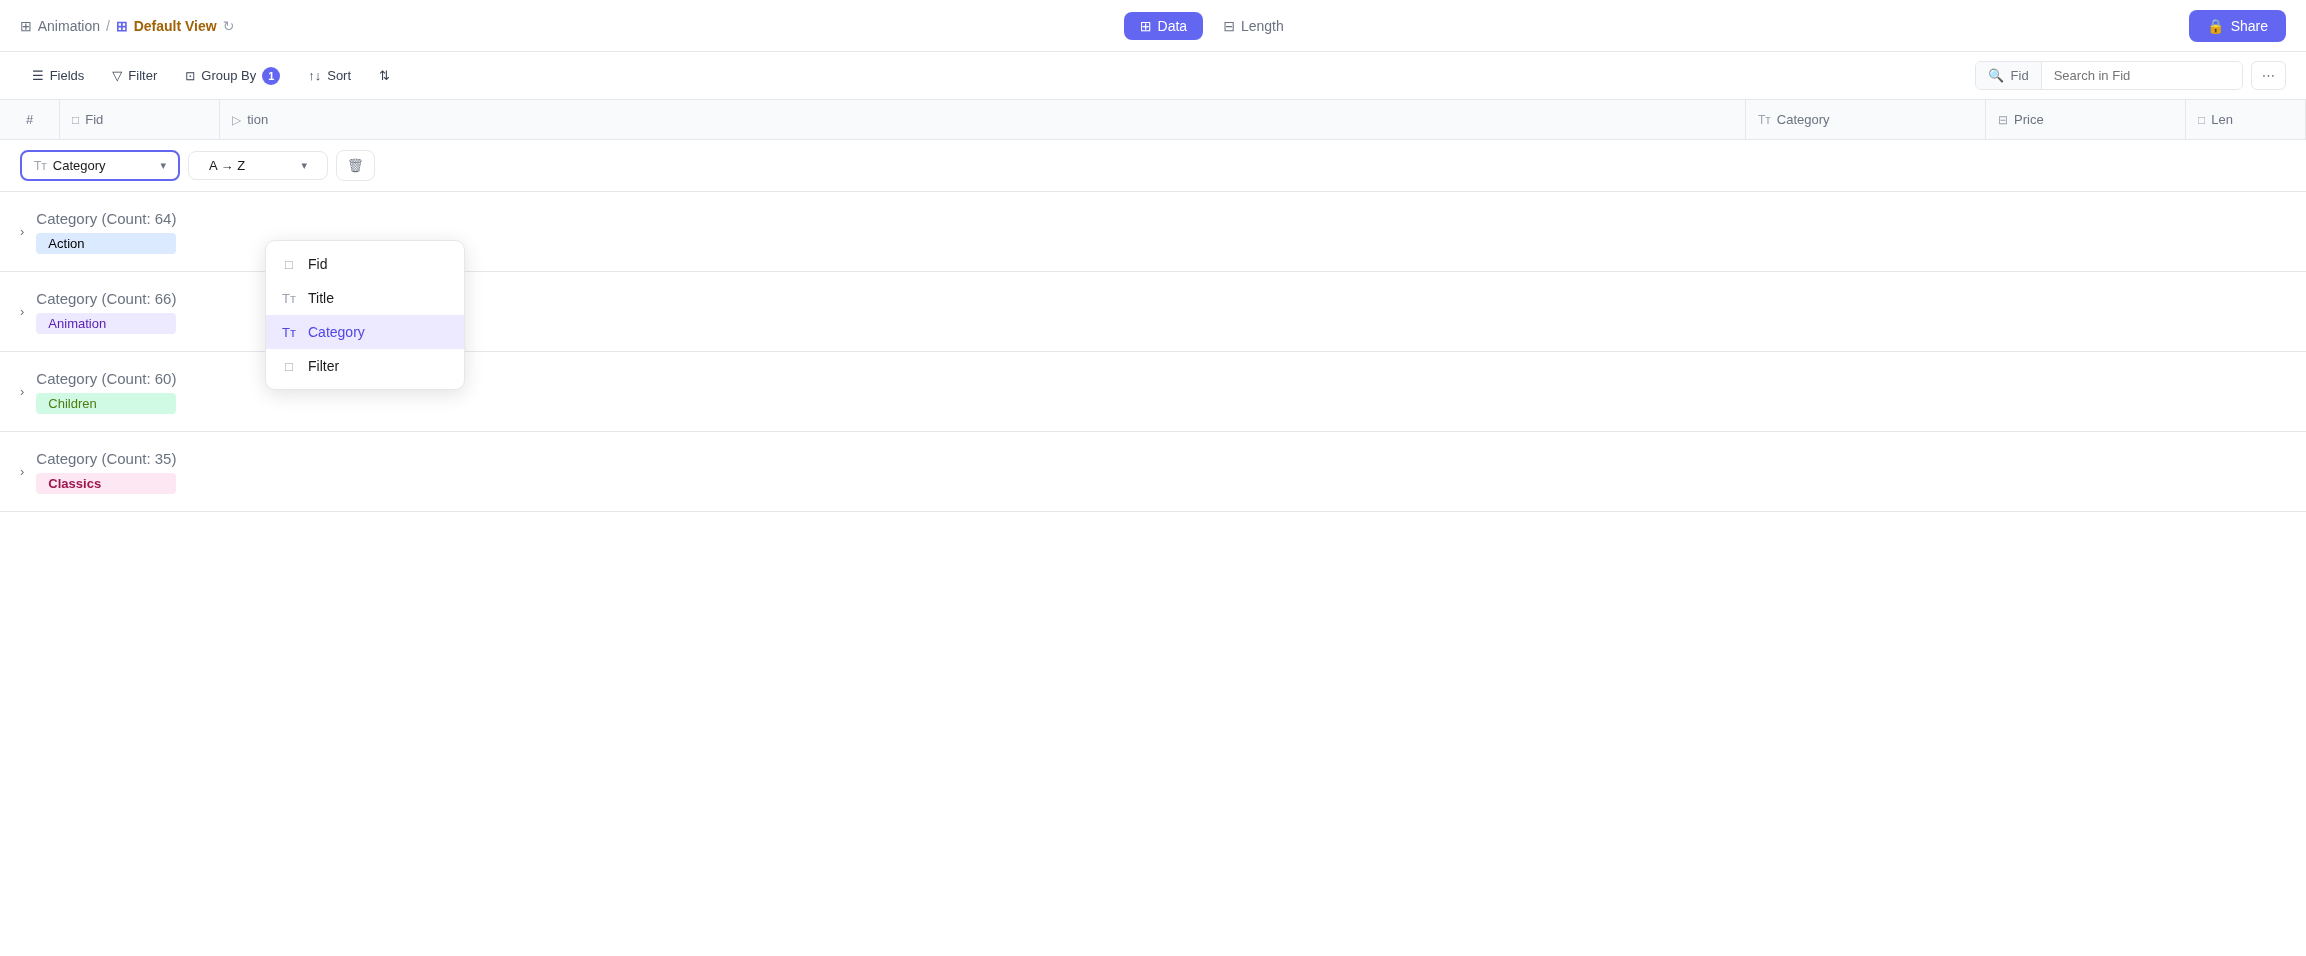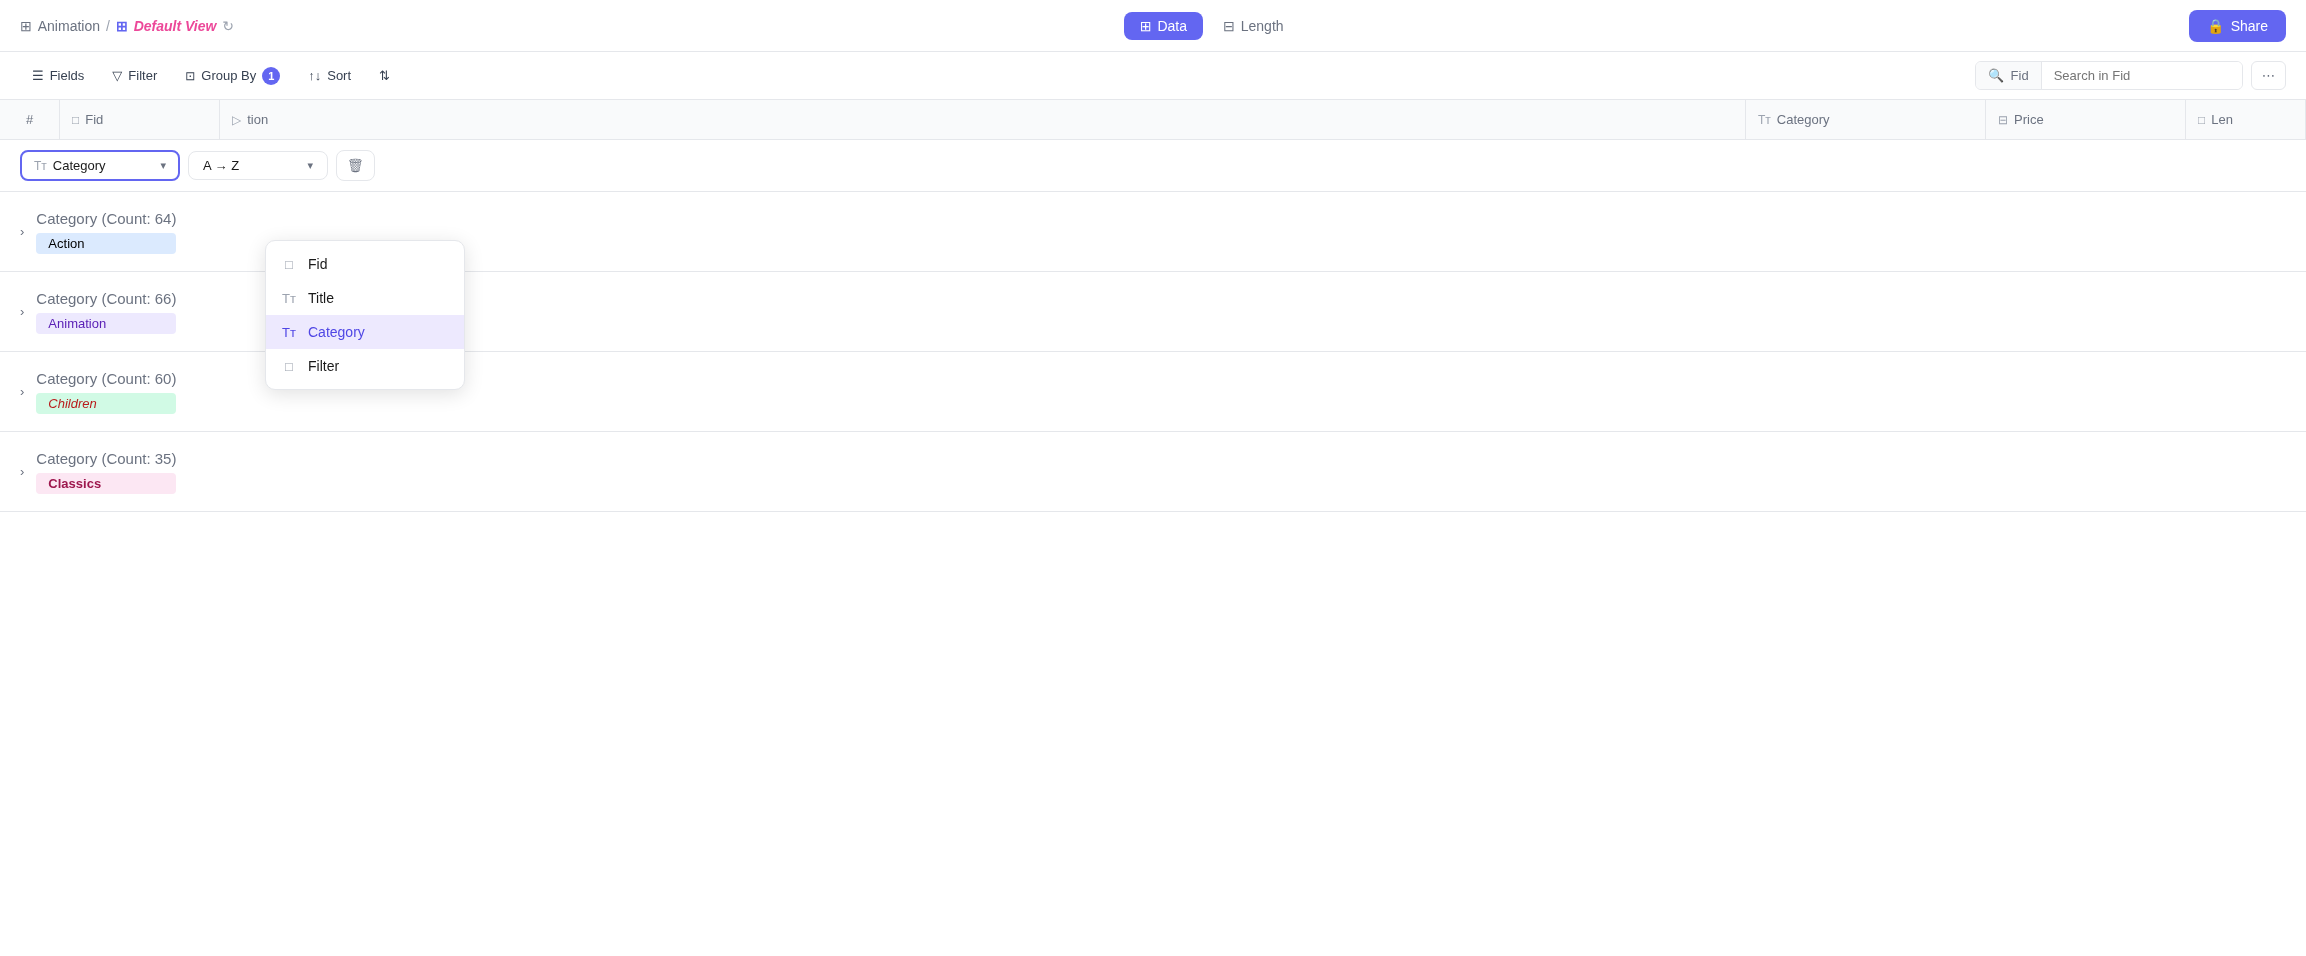--- a/index.html
+++ b/index.html
@@ -149,7 +149,7 @@
       <span style="color:#9ca3af;">/</span>
       <span class="view-name">
         <span style="color:#6366f1;">⊞</span>
-        <span style="font-weight:600;color:#ec4899;font-style:italic;">Default View</span>
+        <span style="font-weight:600;color:#a16207;">Default View</span>
       </span>
       <span style="color:#9ca3af;cursor:pointer;">↻</span>
     </div>

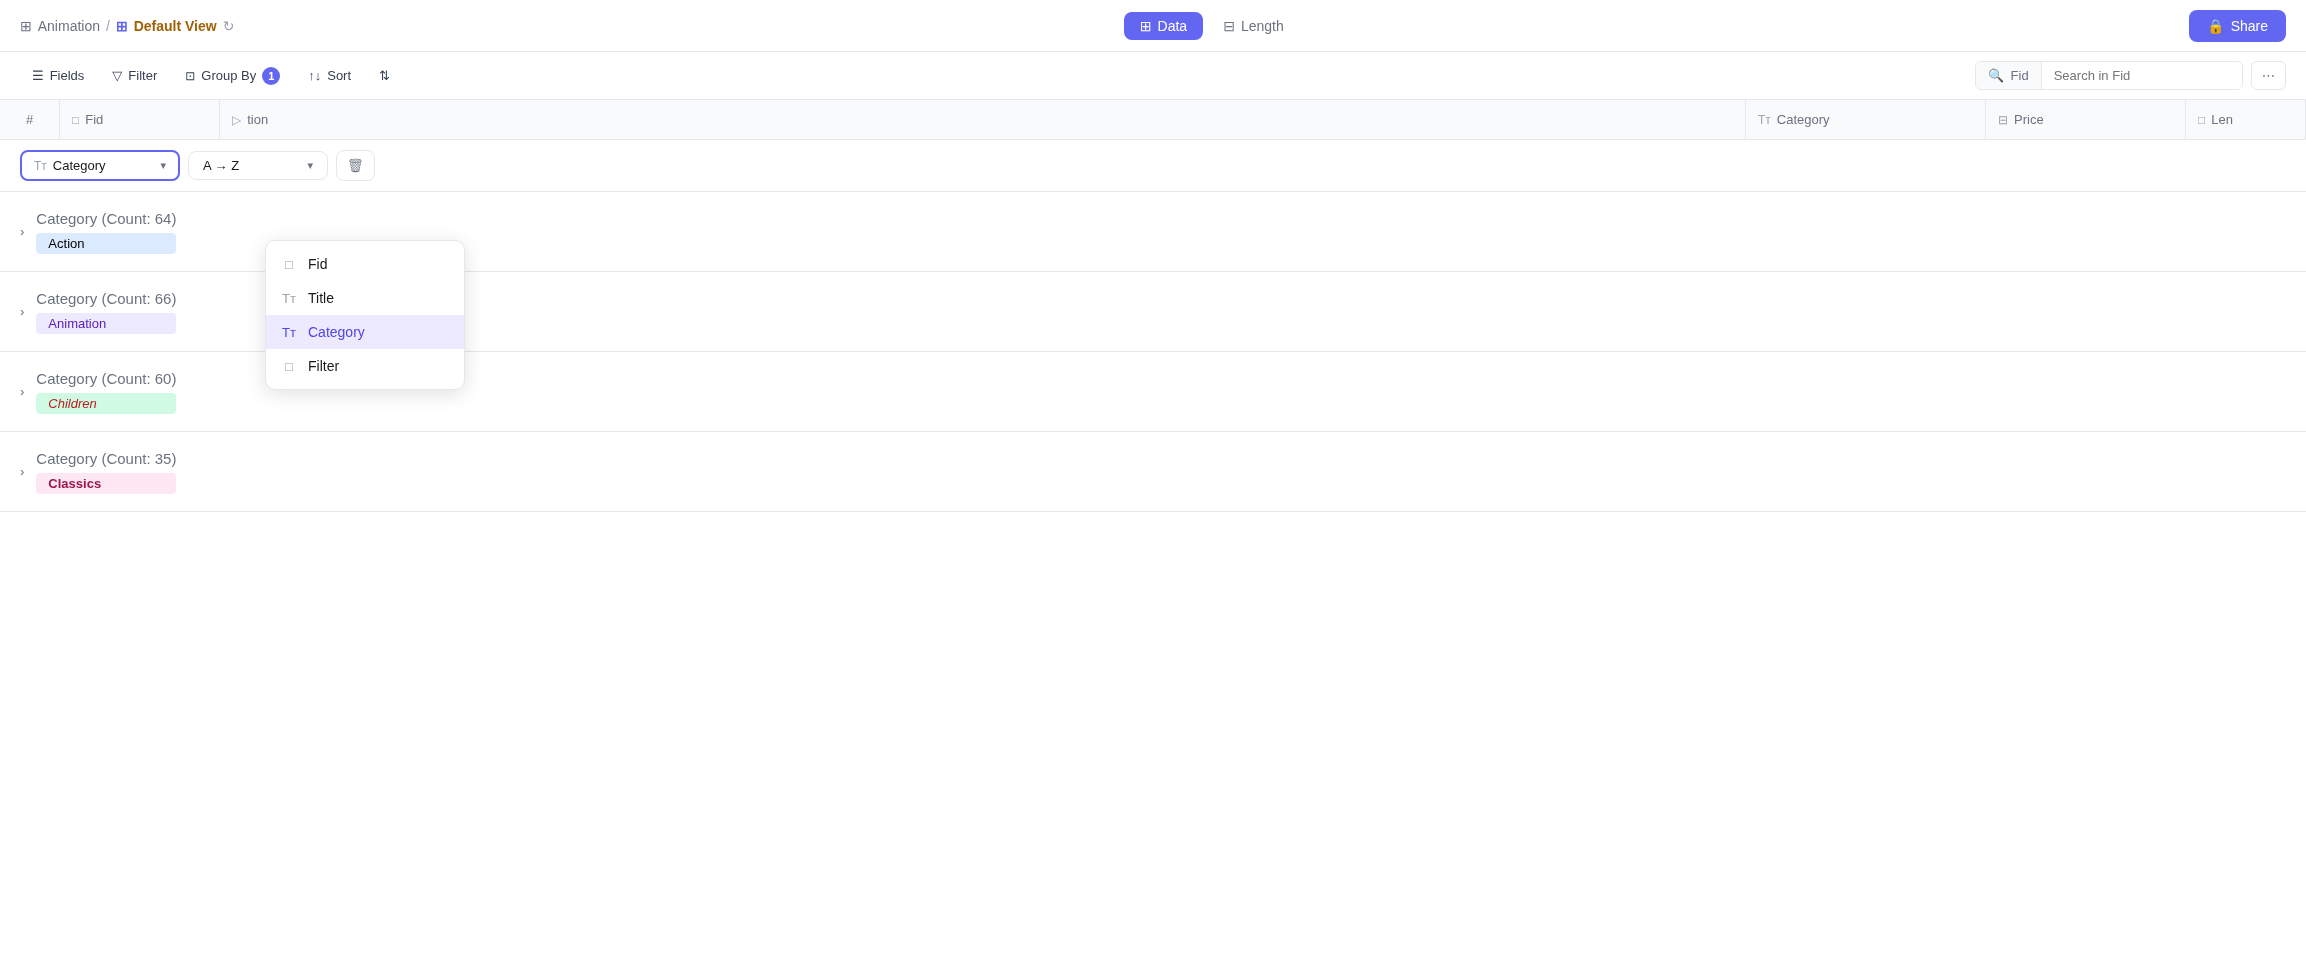--- a/index.html
+++ b/index.html
@@ -128,7 +128,7 @@
 
     .sort-select {
       display: flex; align-items: center; gap: 6px;
-      border: 1px solid #e5e7eb; border-radius: 8px; padding: 6px 14px;
+      border: 1px solid #e5e7eb; border-radius: 8px; padding: 6px 20px;
       cursor: pointer; min-width: 140px; background: #fff;
     }
     .sort-select-text { flex: 1; font-size: 13px; color: #1a1a1a; }

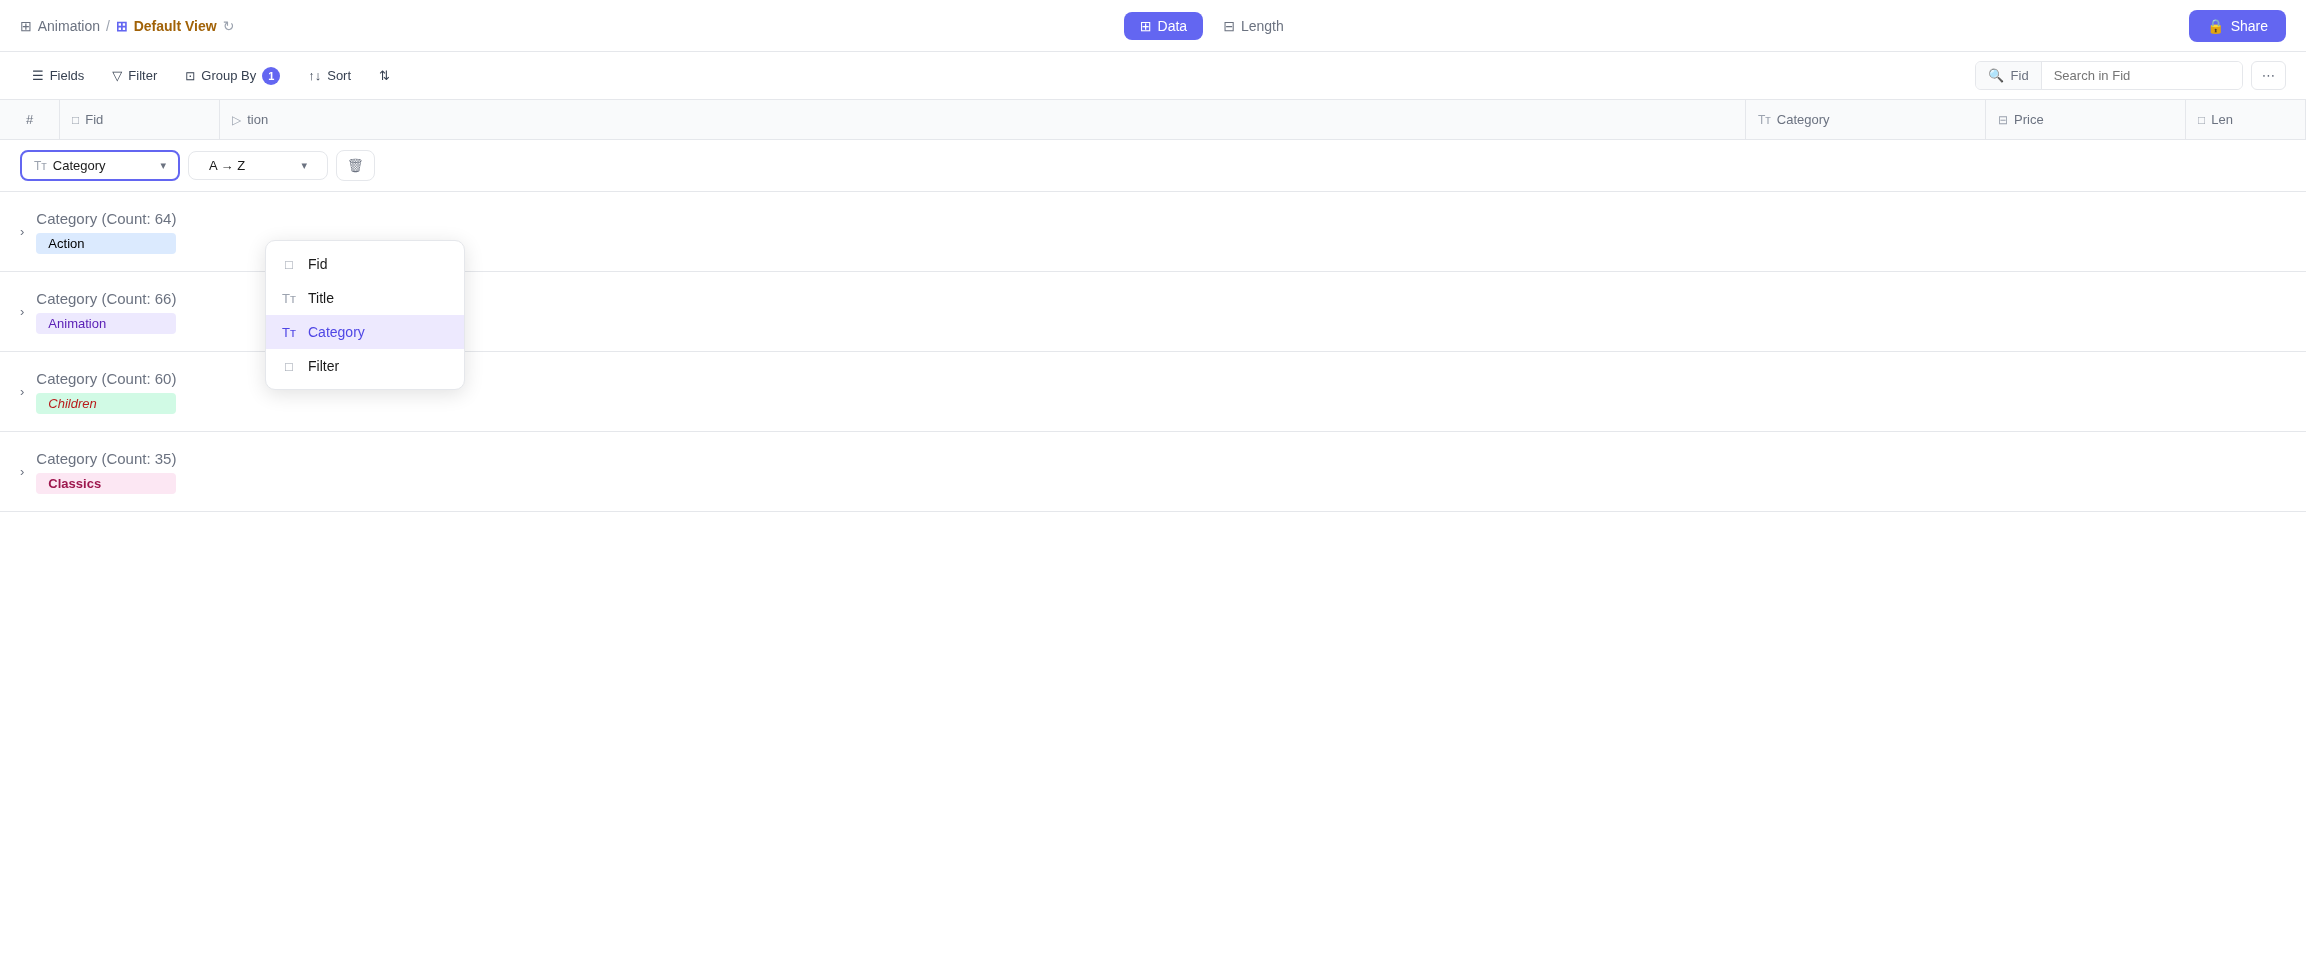--- a/index.html
+++ b/index.html
@@ -94,7 +94,7 @@
     }
     .badge-action { background: #dbeafe; color: #000000; }
     .badge-animation { background: #ede9fe; color: #5b21b6; }
-    .badge-children { background: #d1fae5; color: #b91c1c; font-style: italic; }
+    .badge-children { background: #d1fae5; color: #4d7c0f; }
     .badge-classics { background: #fce7f3; color: #9d174d; font-weight: bold; }
 
     

